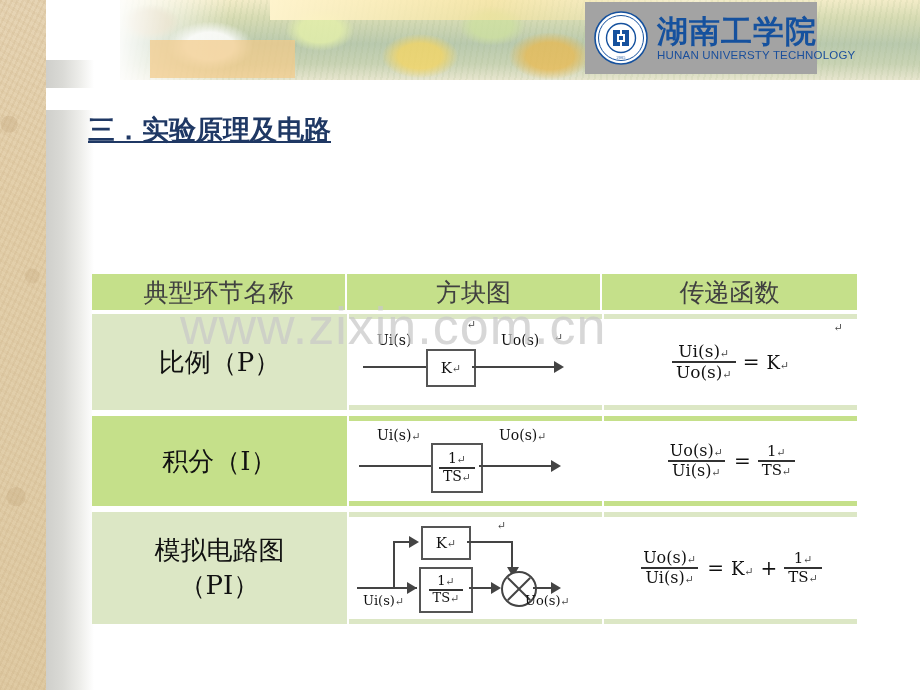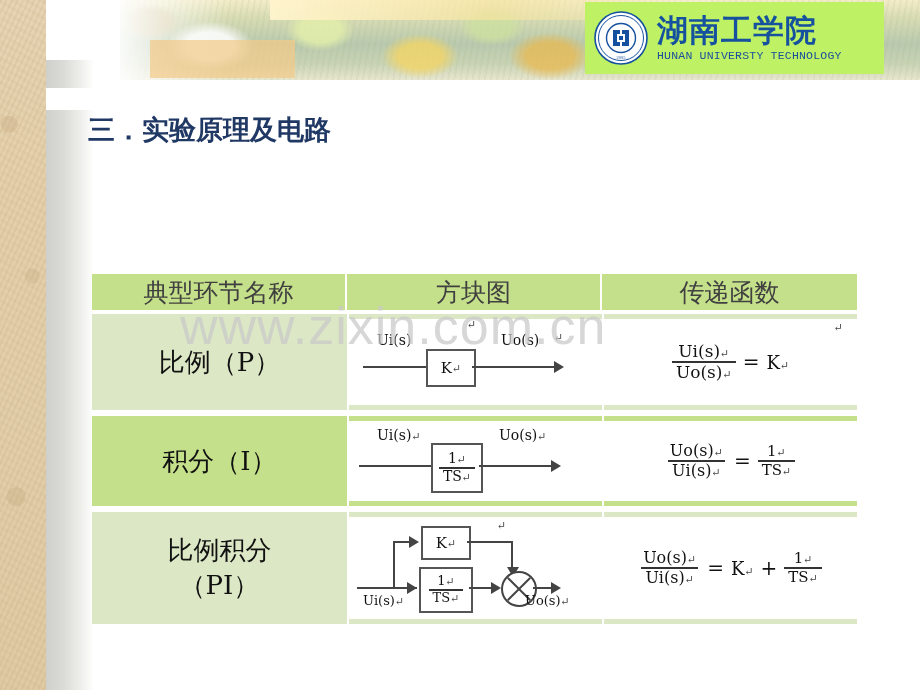--- a/index.html
+++ b/index.html
@@ -61,7 +61,7 @@
 
   
   .logo-box{
-    position:absolute;left:585px;top:2px;width:299px;height:72px;background:#bef264;
+    position:absolute;left:585px;top:2px;width:232px;height:72px;background:#a3a3a3;
     display:flex;align-items:center;padding-left:8px;box-sizing:border-box;
   }
   .logo-seal{width:56px;height:56px;flex:0 0 56px;position:relative;}

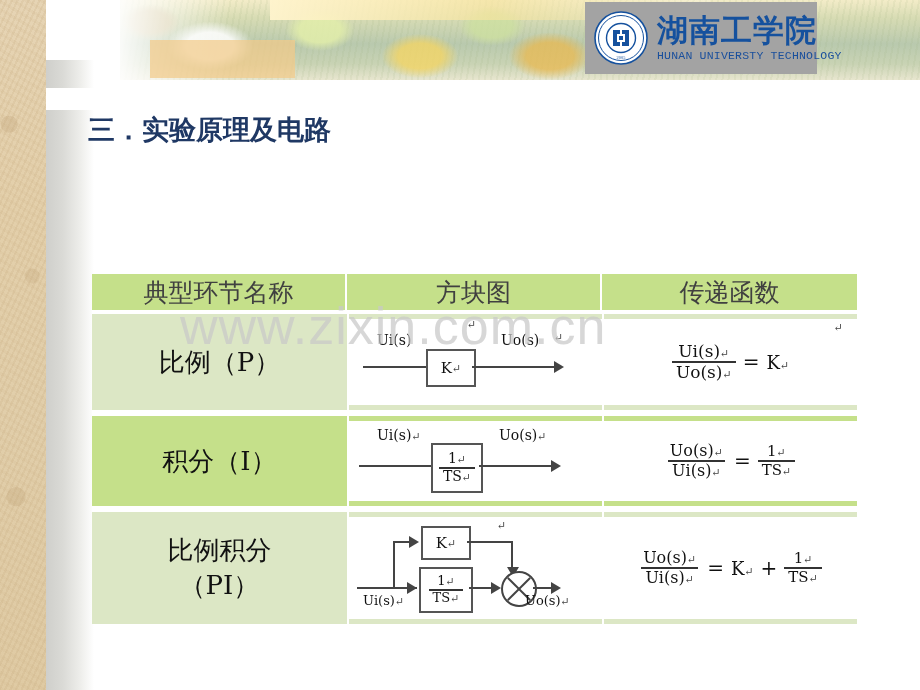--- a/index.html
+++ b/index.html
@@ -72,7 +72,7 @@
     letter-spacing:1px;line-height:1.05;white-space:nowrap;
   }
   .logo-en{
-    font-family:Liberation Mono, monospace;font-size:11.5px;color:#1a4f9c;
+    font-family:Liberation Sans, sans-serif;font-size:11.5px;color:#1a4f9c;
     letter-spacing:.2px;margin-top:2px;white-space:nowrap;
   }
 

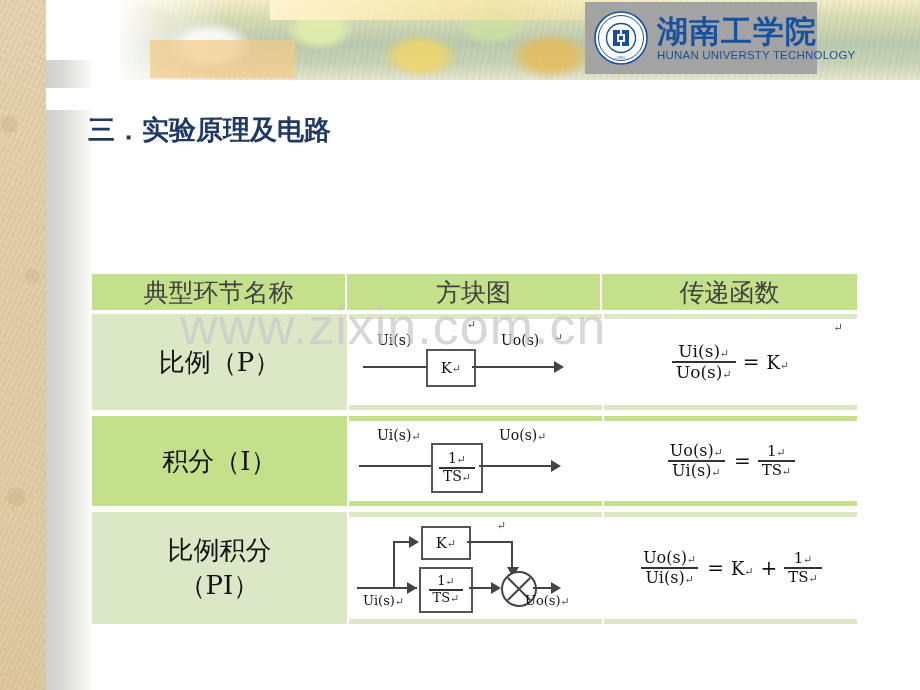--- a/index.html
+++ b/index.html
@@ -82,7 +82,7 @@
     font-family:"DejaVu Sans",sans-serif;font-weight:bold;font-size:27px;
     color:#1f3864;white-space:nowrap;
   }
-  .heading .underline{}
+  .heading .underline{text-decoration:underline;}
   .para{
     position:absolute;left:88px;top:160px;width:720px;
     font-family:"DejaVu Serif","Liberation Serif",serif;font-size:22.5px;color:#3e3e3e;

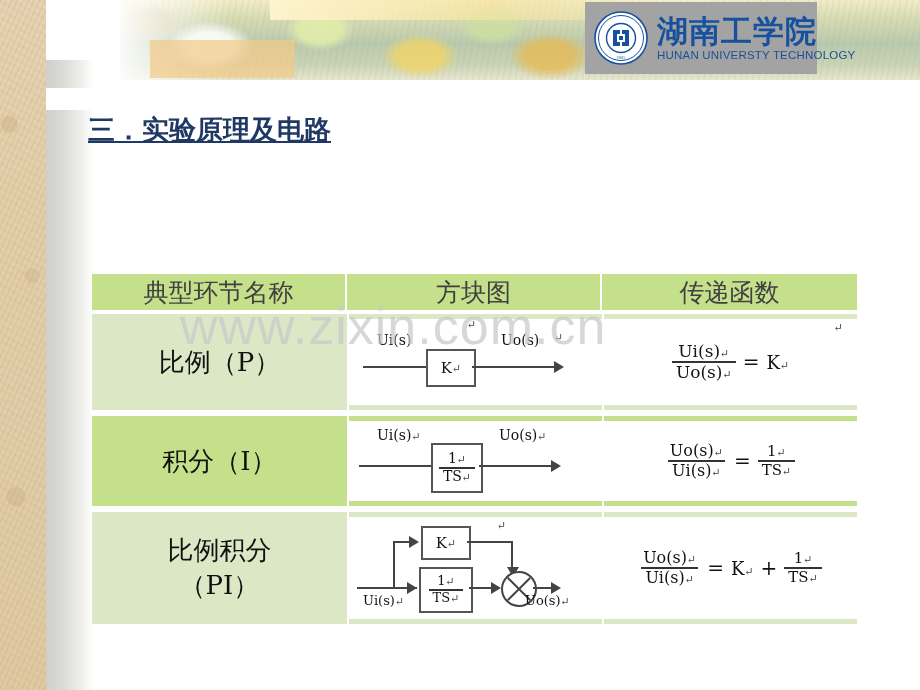--- a/index.html
+++ b/index.html
@@ -324,7 +324,7 @@
 
       <tr class="row-a" style="height:112px">
         <td class="name-cell">
-          <div>比例积分</div>
+          <div>模拟电路图</div>
           <div>（PI）</div>
         </td>
         <td class="diagram-cell tbl-border-l">

